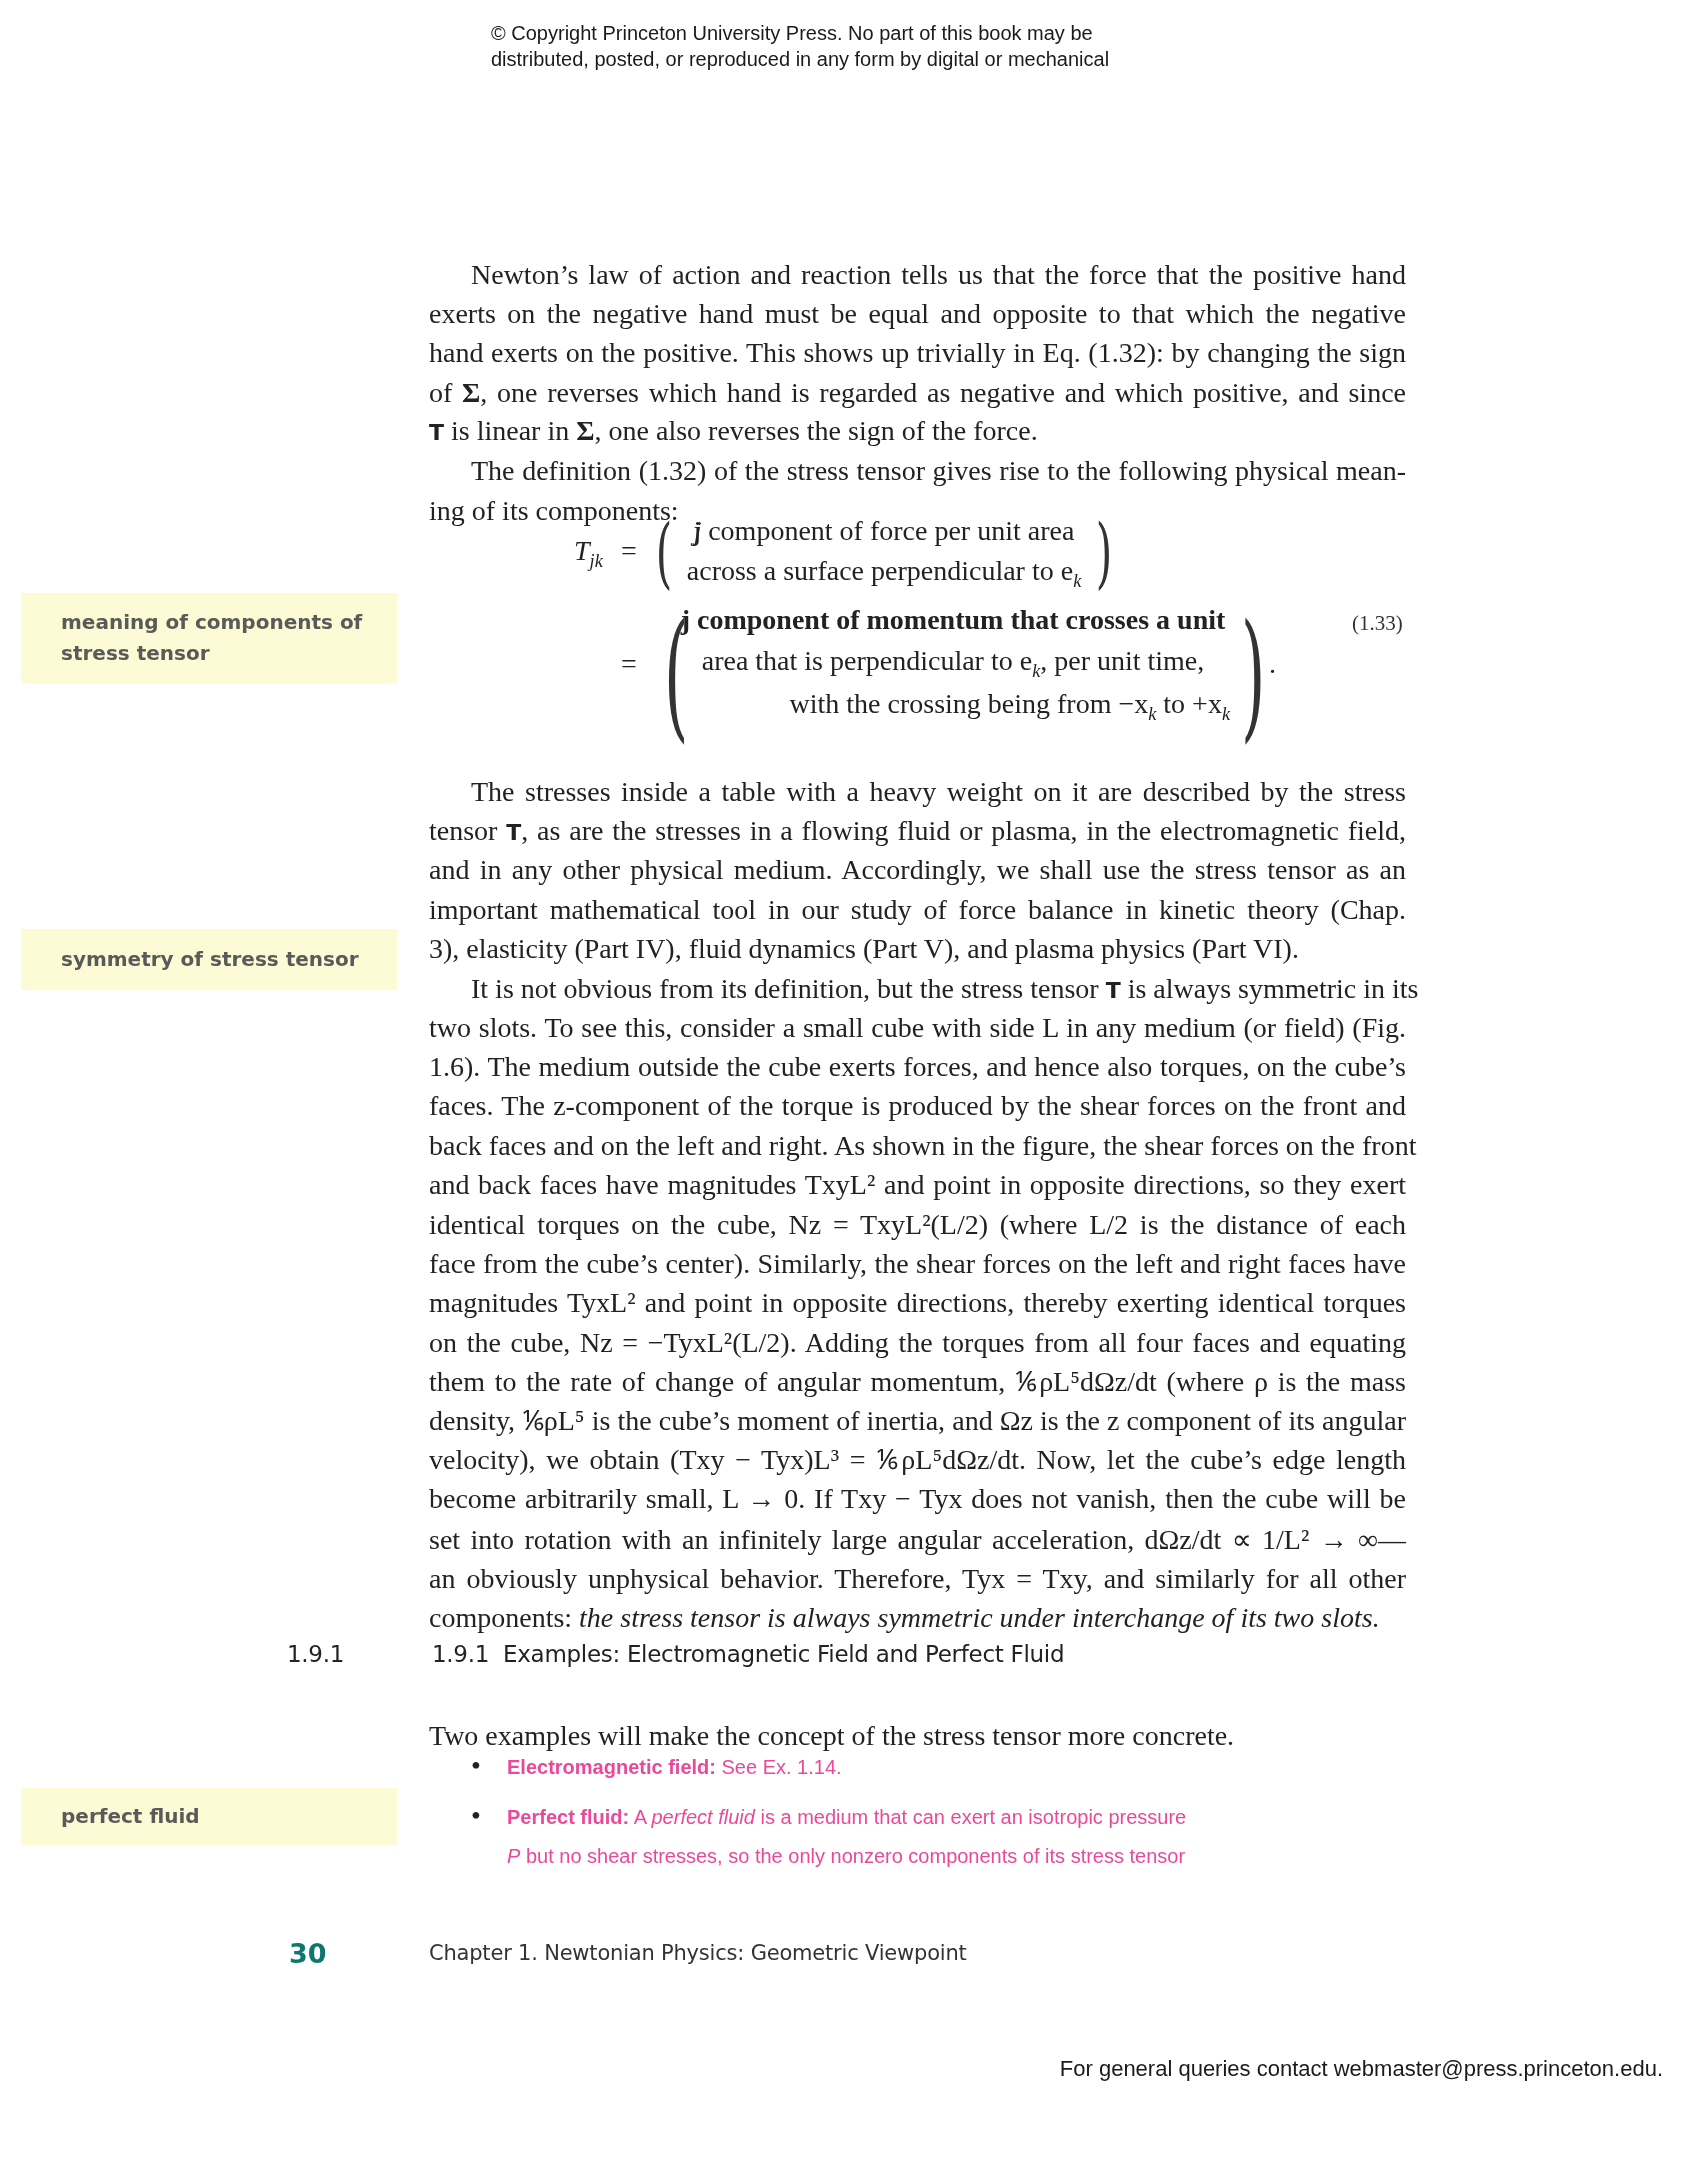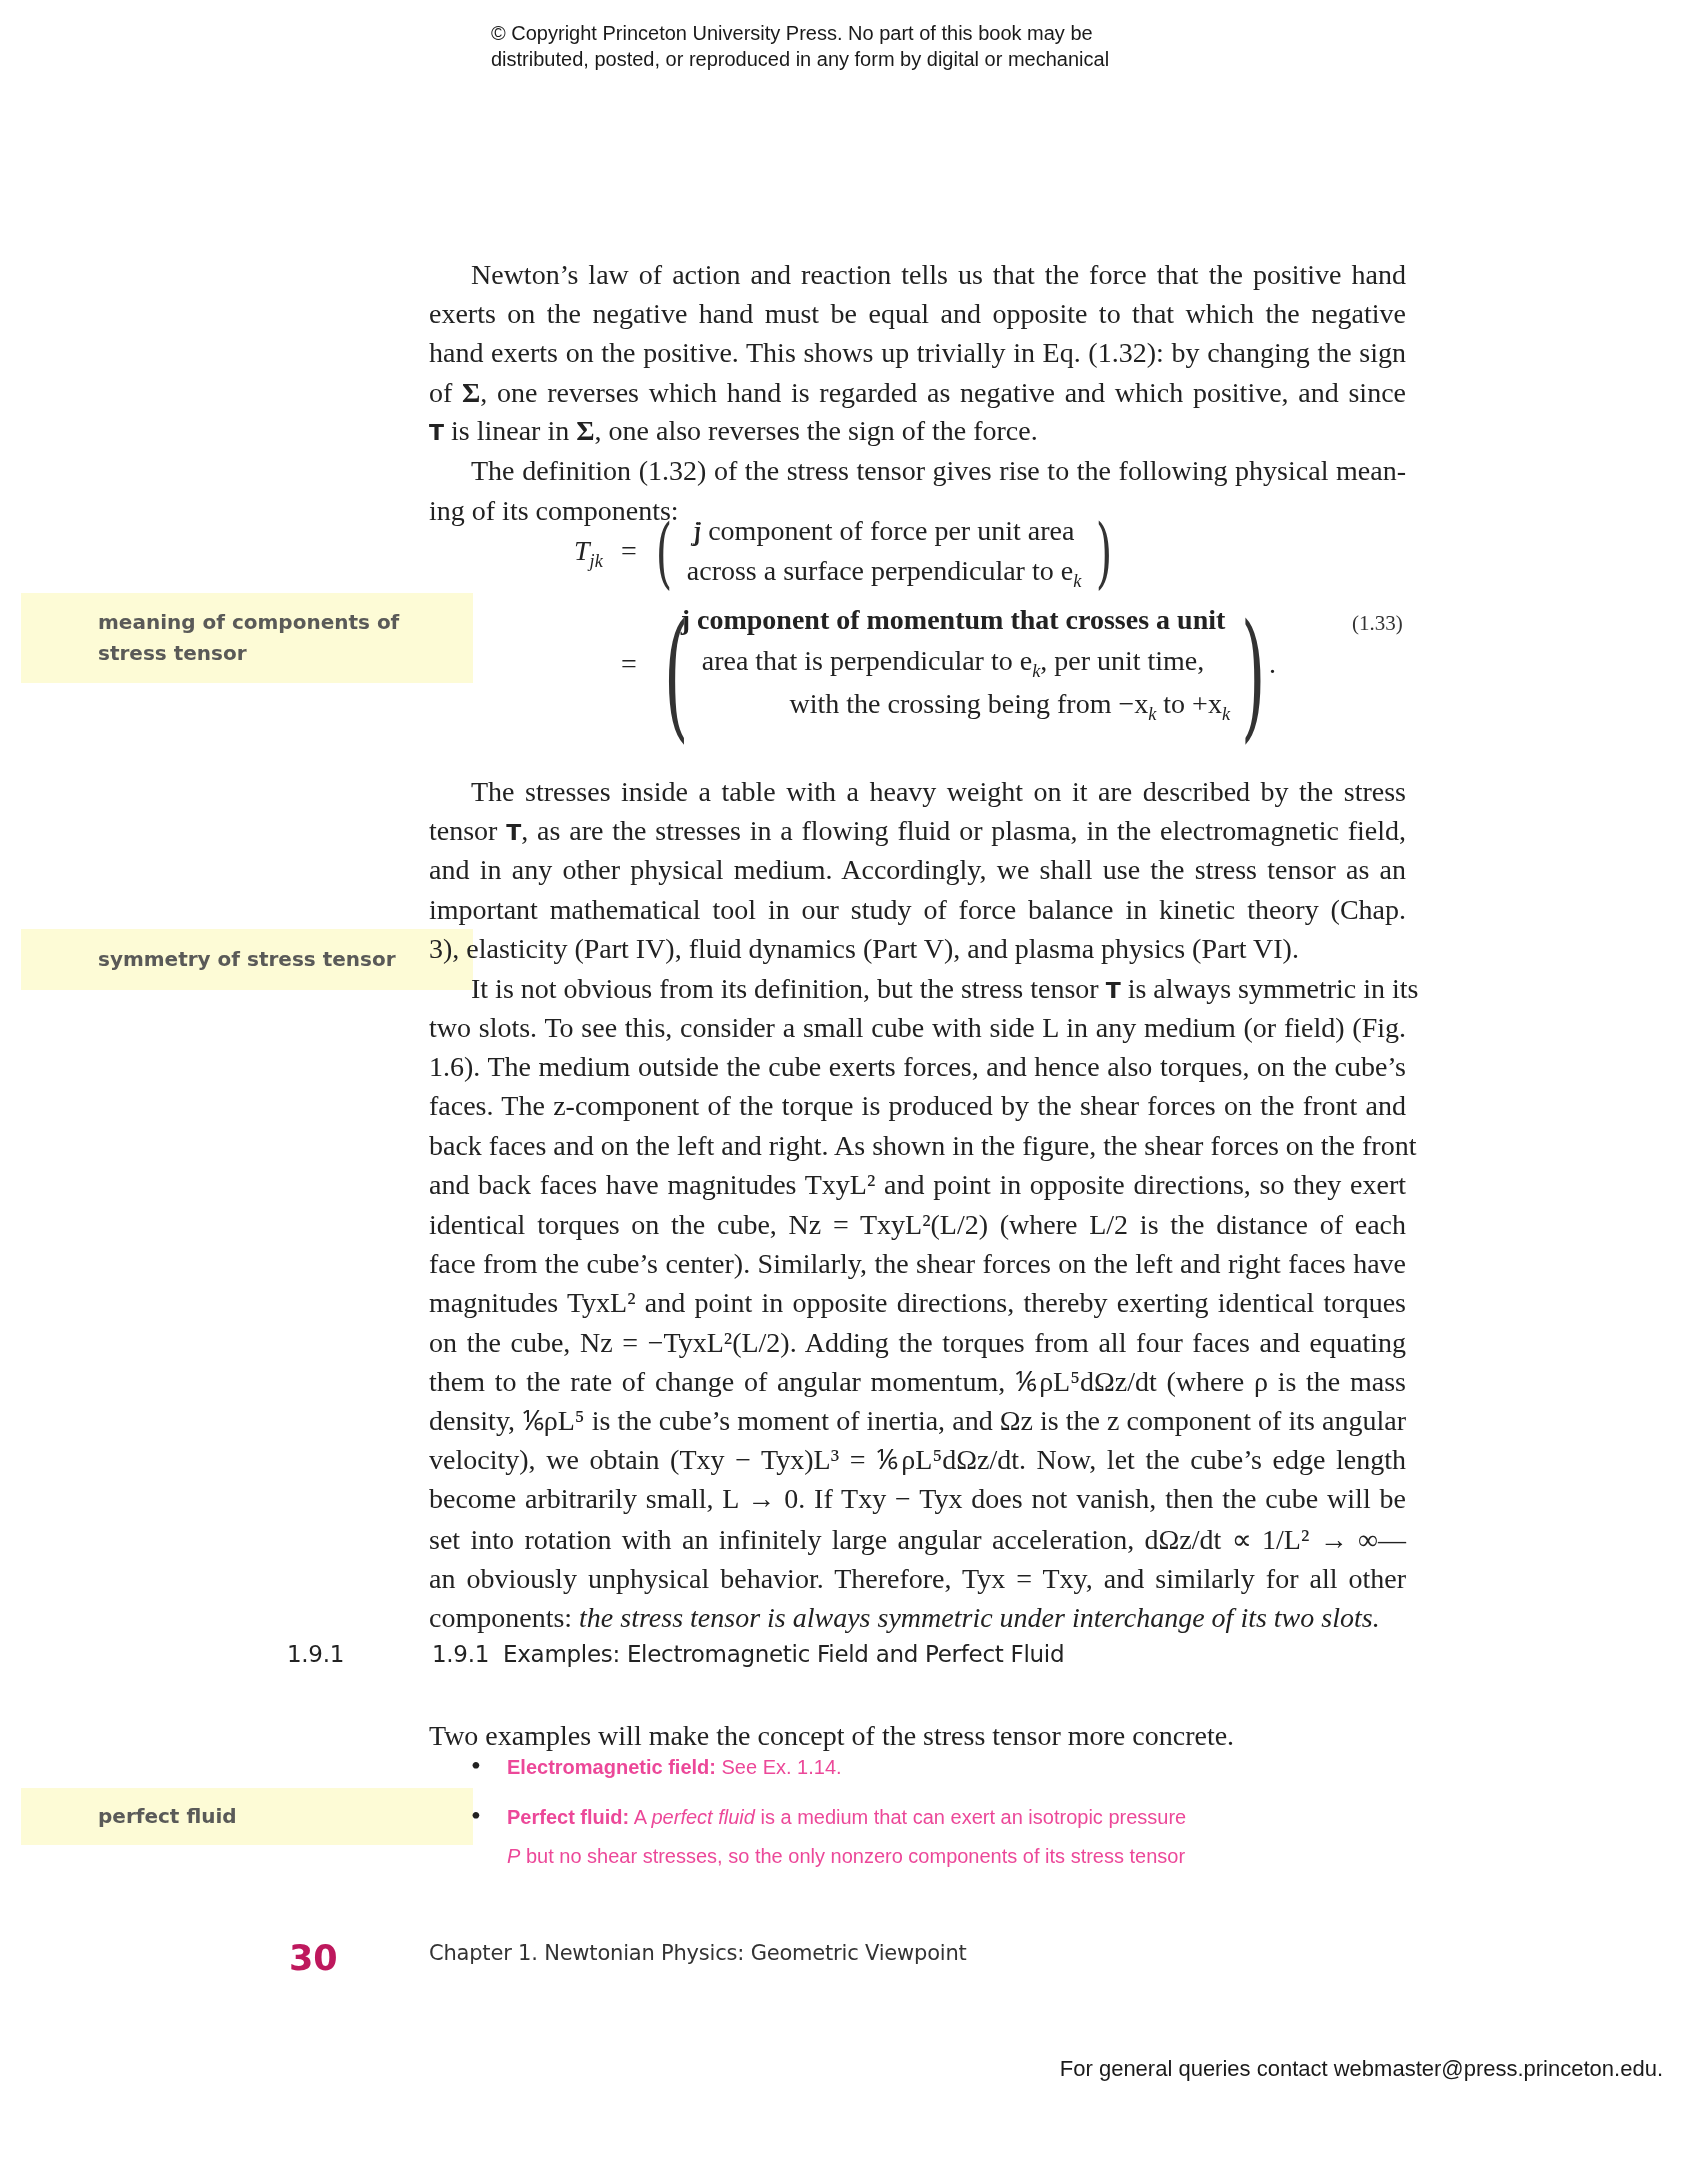--- a/index.html
+++ b/index.html
@@ -22,9 +22,9 @@
   .bt { font-family:"DejaVu Sans", sans-serif; font-weight:bold; font-size:22px; }
   sub, sup { font-size:65%; line-height:0; }
   .margin-note {
-    position:absolute; left:21px; width:452px; background:#fdfbd6;
+    position:absolute; left:21px; width:376px; background:#fdfbd6;
     font-family:"DejaVu Sans", sans-serif; font-weight:bold; font-size:20px; color:#5a5a58;
-    box-sizing:border-box; padding-left:77px;
+    box-sizing:border-box; padding-left:40px;
   }
   .margin-note span { display:block; line-height:31px; }
   .eq {

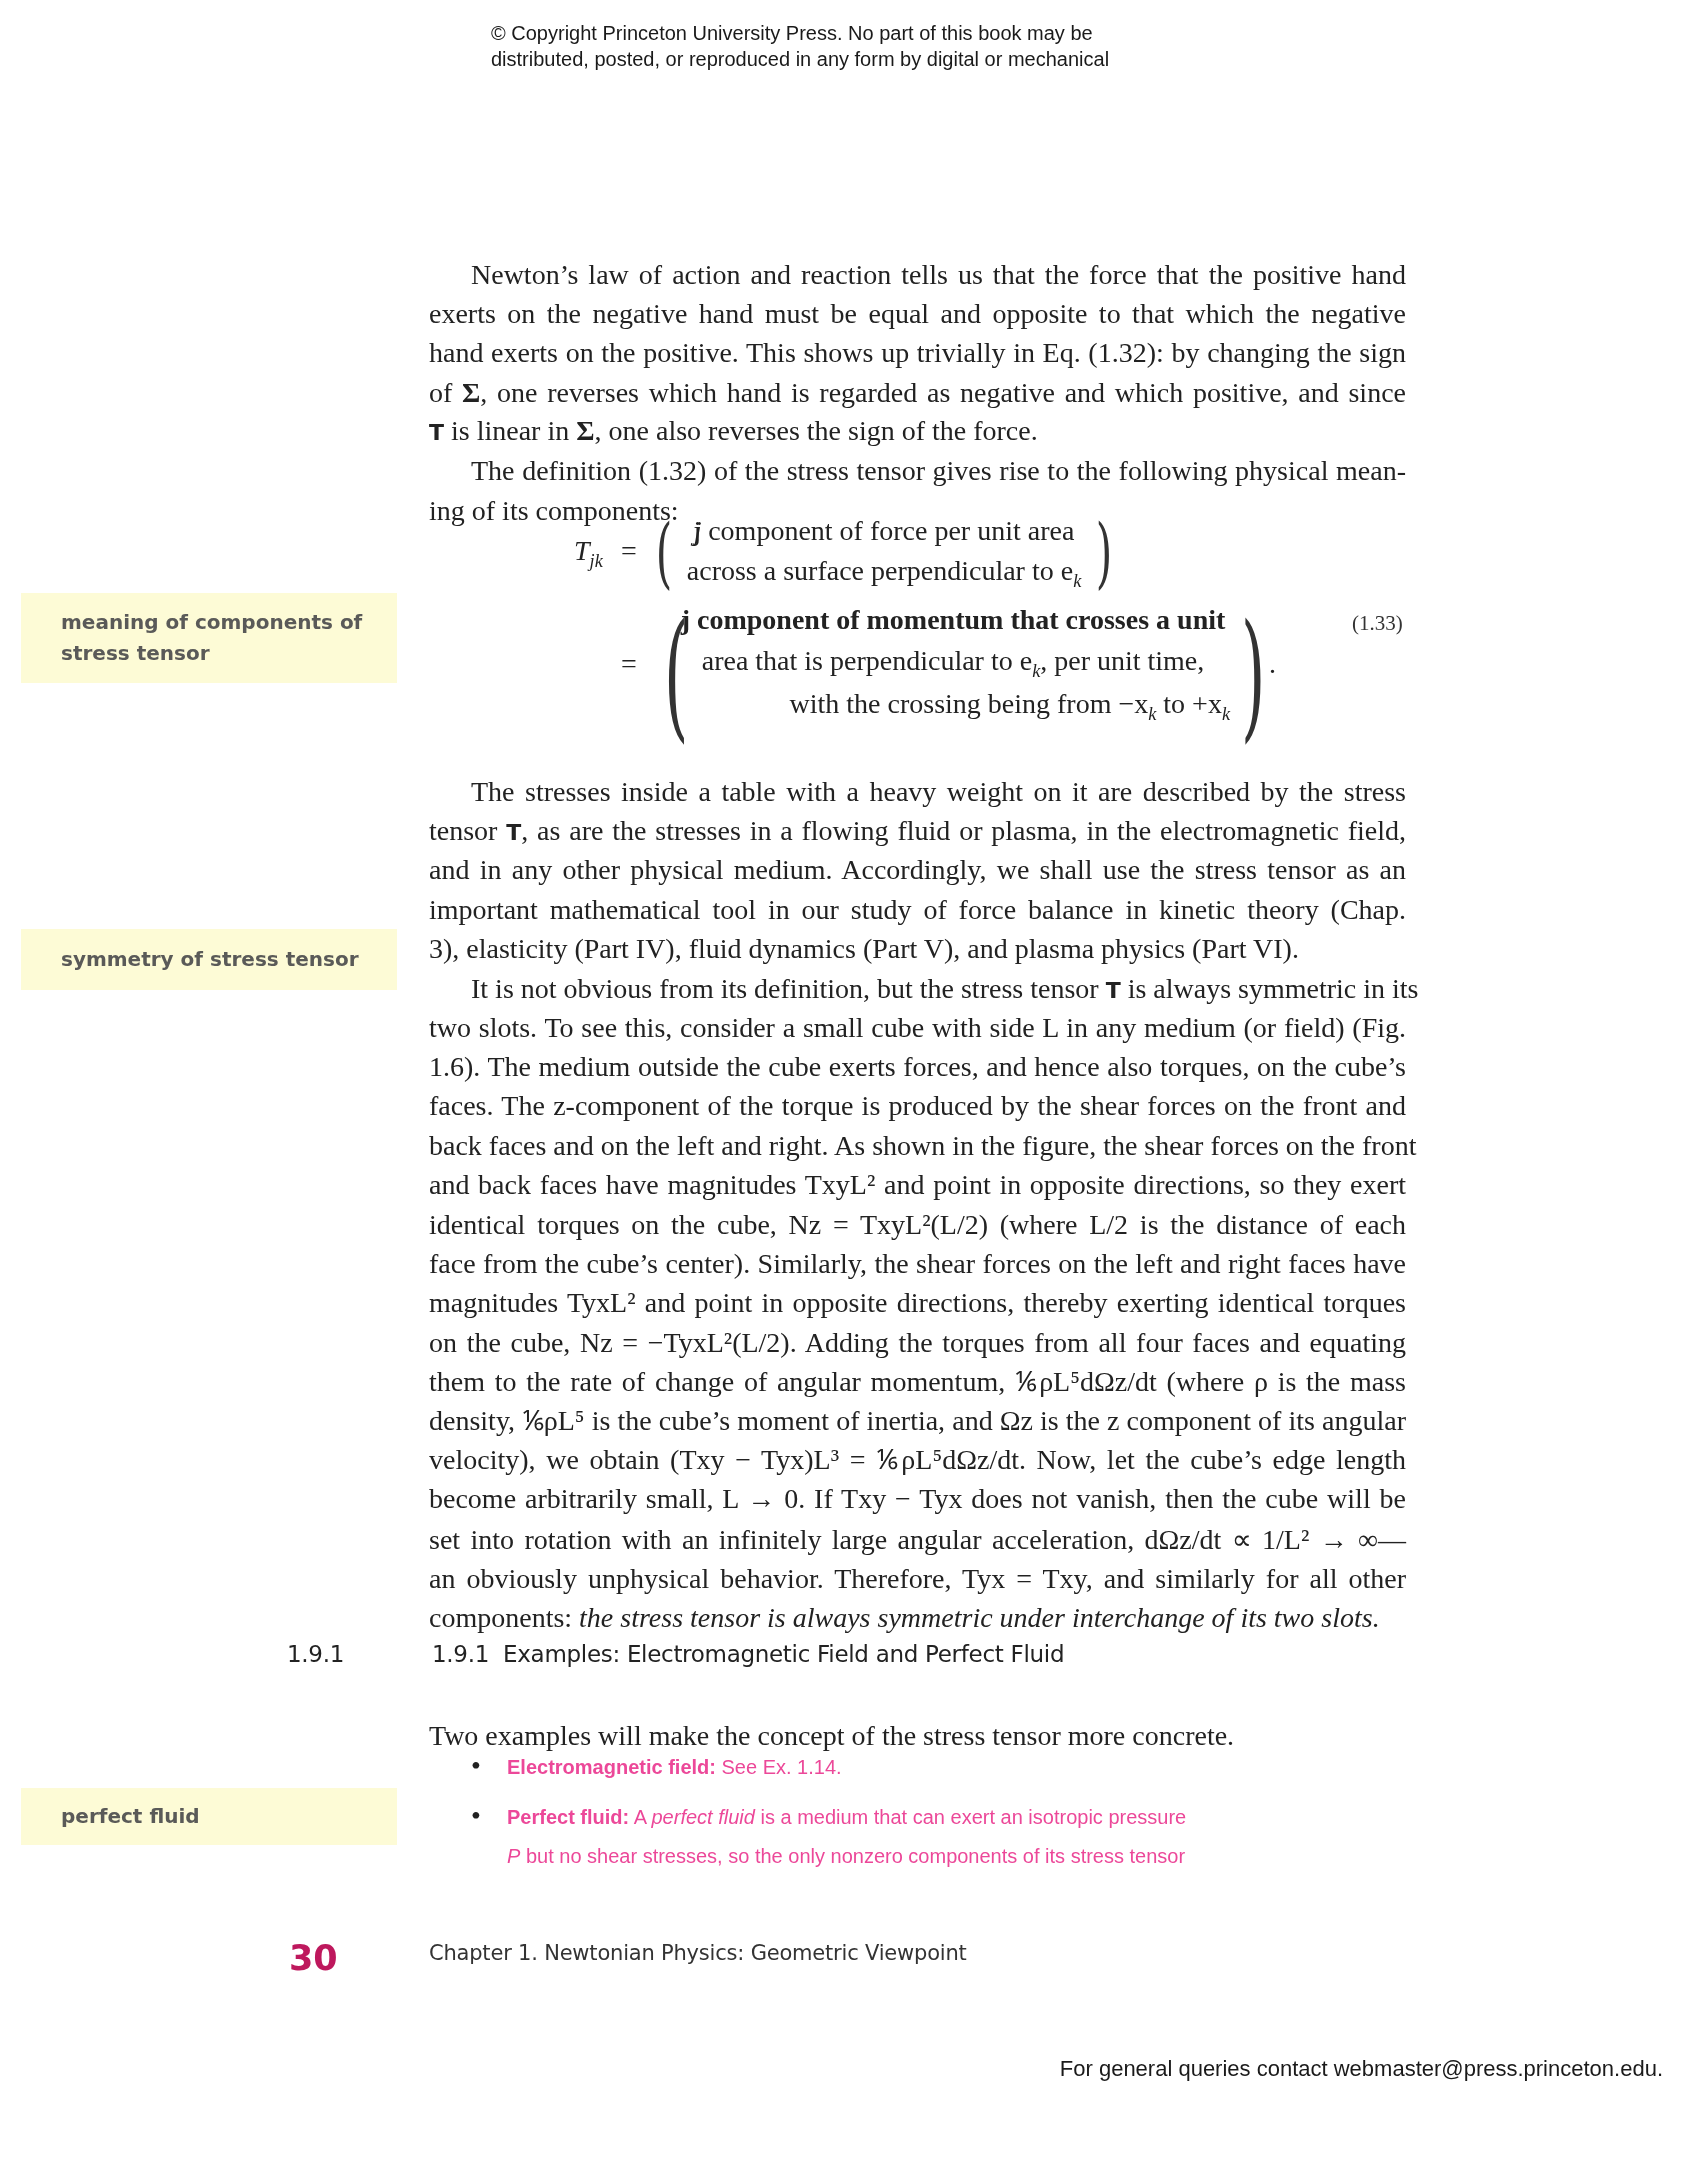--- a/index.html
+++ b/index.html
@@ -41,7 +41,7 @@
   }
   .bullet-dot { position:absolute; font-family:"Liberation Serif", serif; font-size:28px; color:#222; }
   .bullet-text { position:absolute; font-family:Liberation Sans, sans-serif; font-size:20px; color:#ec4899; white-space:nowrap; line-height:40px; }
-  .pagenum { position:absolute; left:289px; top:1938px; font-family:"DejaVu Sans", sans-serif; font-weight:bold; font-size:35px; color:#be185d; }
+  .pagenum { position:absolute; left:289px; top:1938px; font-family:"DejaVu Sans", sans-serif; font-weight:bold; font-size:27px; color:#0f766e; }
   .running { position:absolute; left:429px; top:1941px; font-family:"DejaVu Sans", sans-serif; font-size:21px; color:#333; letter-spacing:-0.2px; }
   .footer { position:absolute; left:0; width:1663px; top:2056px; text-align:right; font-family:"Liberation Sans", sans-serif; font-size:22px; color:#1a1a1a; }
 </style>

